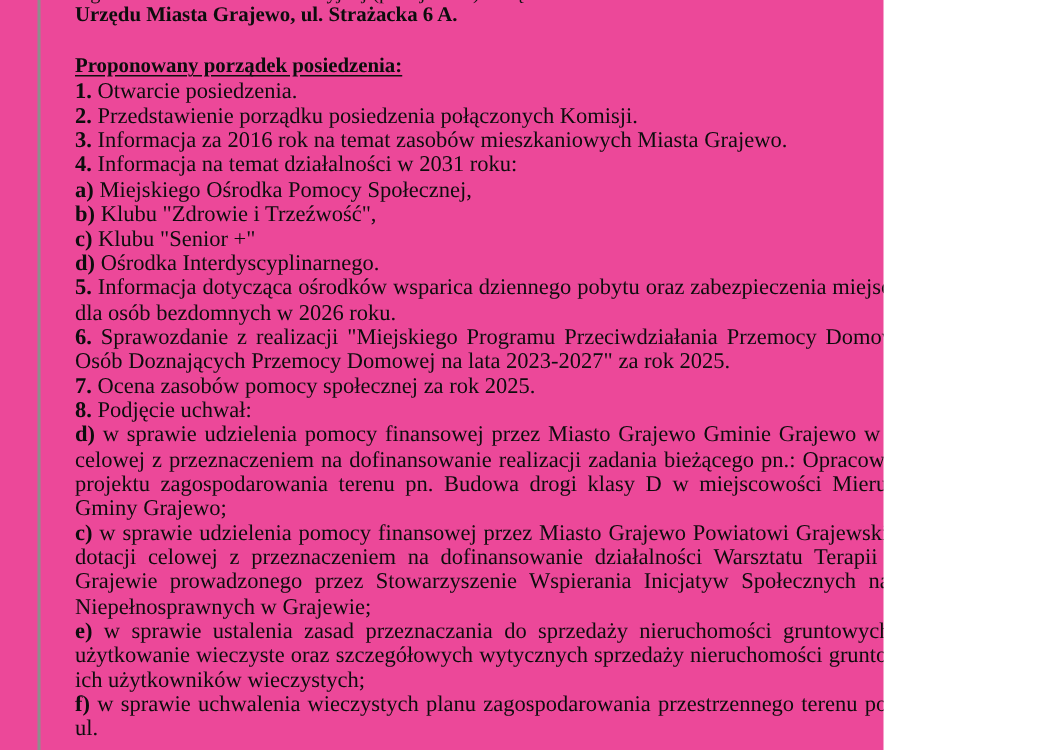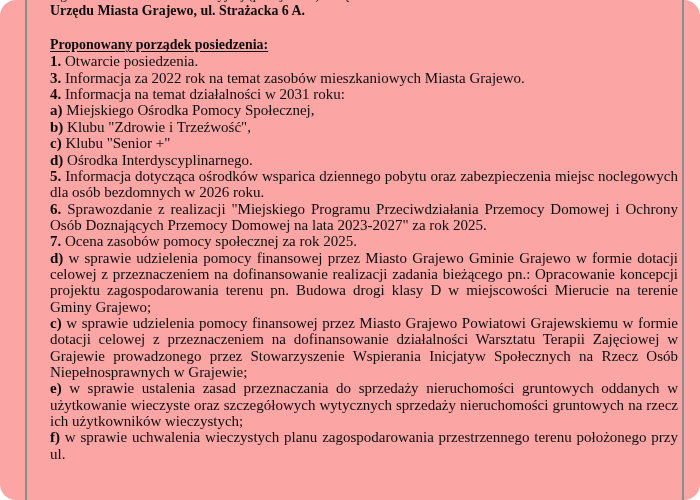--- a/index.html
+++ b/index.html
@@ -17,11 +17,10 @@
 
   .page {
     position: relative;
-    width: 700px;
+    width: 589px;
     height: 500px;
-    background: #fca5a5;
+    background: #ec4899;
     overflow: hidden;
-    border-radius: 16px;
   }
 
   

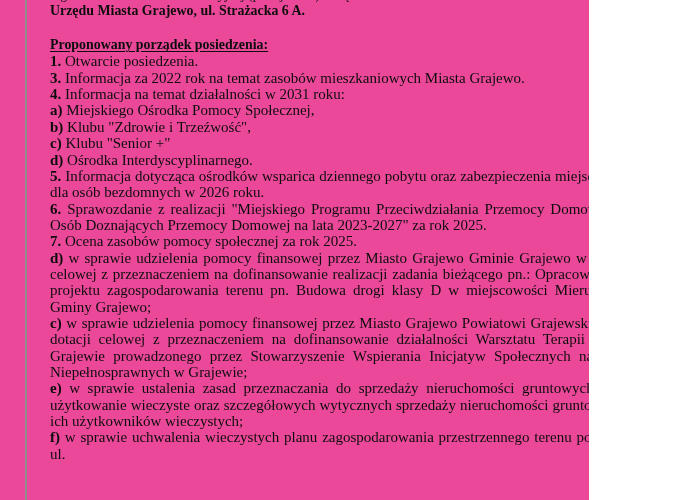--- a/index.html
+++ b/index.html
@@ -111,6 +111,7 @@
 
     <div id="agenda-list">
         <p class="item short"><span class="num">1.</span><span> Otwarcie posiedzenia.</span></p>
+        <p class="item short"><span class="num">2.</span><span> Przedstawienie porządku posiedzenia połączonych Komisji.</span></p>
         <p class="item short"><span class="num">3.</span><span> Informacja za 2022 rok na temat zasobów mieszkaniowych Miasta Grajewo.</span></p>
         <p class="item short"><span class="num">4.</span><span> Informacja na temat działalności w 2031 roku:</span></p>
         <p class="item short"><span class="num">a)</span><span> Miejskiego Ośrodka Pomocy Społecznej,</span></p>

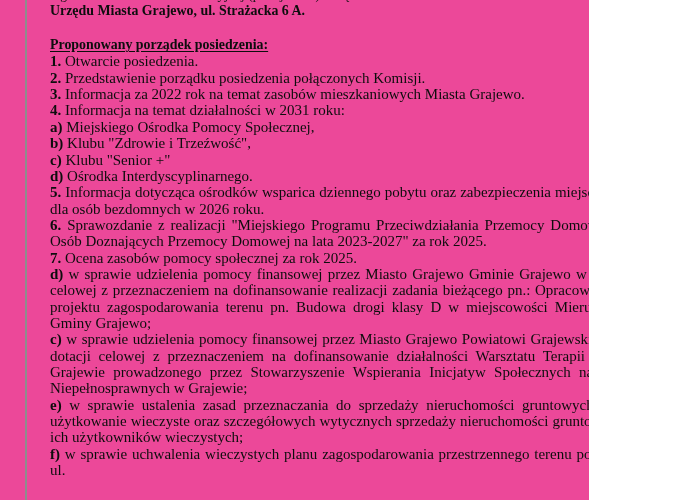--- a/index.html
+++ b/index.html
@@ -112,7 +112,7 @@
     <div id="agenda-list">
         <p class="item short"><span class="num">1.</span><span> Otwarcie posiedzenia.</span></p>
         <p class="item short"><span class="num">2.</span><span> Przedstawienie porządku posiedzenia połączonych Komisji.</span></p>
-        <p class="item short"><span class="num">3.</span><span> Informacja za 2022 rok na temat zasobów mieszkaniowych Miasta Grajewo.</span></p>
+        <p class="item short"><span class="num">3.</span><span> Informacja za 2016 rok na temat zasobów mieszkaniowych Miasta Grajewo.</span></p>
         <p class="item short"><span class="num">4.</span><span> Informacja na temat działalności w 2031 roku:</span></p>
         <p class="item short"><span class="num">a)</span><span> Miejskiego Ośrodka Pomocy Społecznej,</span></p>
         <p class="item short"><span class="num">b)</span><span> Klubu "Zdrowie i Trzeźwość",</span></p>

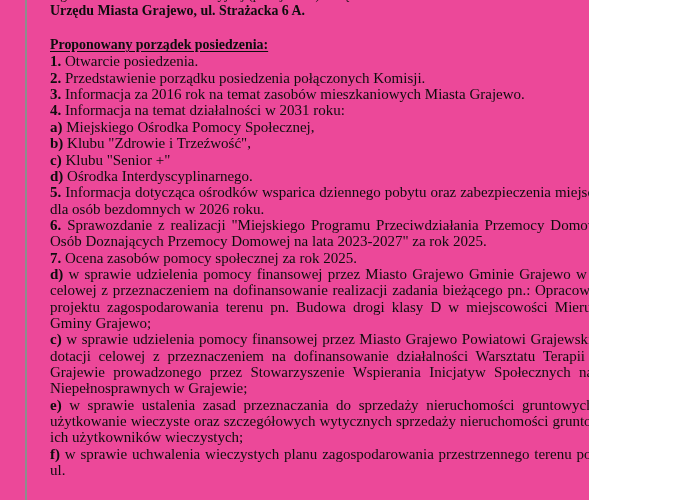--- a/index.html
+++ b/index.html
@@ -121,6 +121,7 @@
         <p class="item"><span class="num">5.</span><span> Informacja dotycząca ośrodków wsparica dziennego pobytu oraz zabezpieczenia miejsc noclegowych dla osób bezdomnych w 2026 roku.</span></p>
         <p class="item"><span class="num">6.</span><span> Sprawozdanie z realizacji "Miejskiego Programu Przeciwdziałania Przemocy Domowej i Ochrony Osób Doznających Przemocy Domowej na lata 2023-2027" za rok 2025.</span></p>
         <p class="item short"><span class="num">7.</span><span> Ocena zasobów pomocy społecznej za rok 2025.</span></p>
+        <p class="item short"><span class="num">8.</span><span> Podjęcie uchwał:</span></p>
         <p class="item"><span class="num">d)</span><span> w sprawie udzielenia pomocy finansowej przez Miasto Grajewo Gminie Grajewo w formie dotacji celowej z przeznaczeniem na dofinansowanie realizacji zadania bieżącego pn.: Opracowanie koncepcji projektu zagospodarowania terenu pn. Budowa drogi klasy D w miejscowości Mierucie na terenie Gminy Grajewo;</span></p>
         <p class="item"><span class="num">c)</span><span> w sprawie udzielenia pomocy finansowej przez Miasto Grajewo Powiatowi Grajewskiemu w formie dotacji celowej z przeznaczeniem na dofinansowanie działalności Warsztatu Terapii Zajęciowej w Grajewie prowadzonego przez Stowarzyszenie Wspierania Inicjatyw Społecznych na Rzecz Osób Niepełnosprawnych w Grajewie;</span></p>
         <p class="item"><span class="num">e)</span><span> w sprawie ustalenia zasad przeznaczania do sprzedaży nieruchomości gruntowych oddanych w użytkowanie wieczyste oraz szczegółowych wytycznych sprzedaży nieruchomości gruntowych na rzecz ich użytkowników wieczystych;</span></p>

